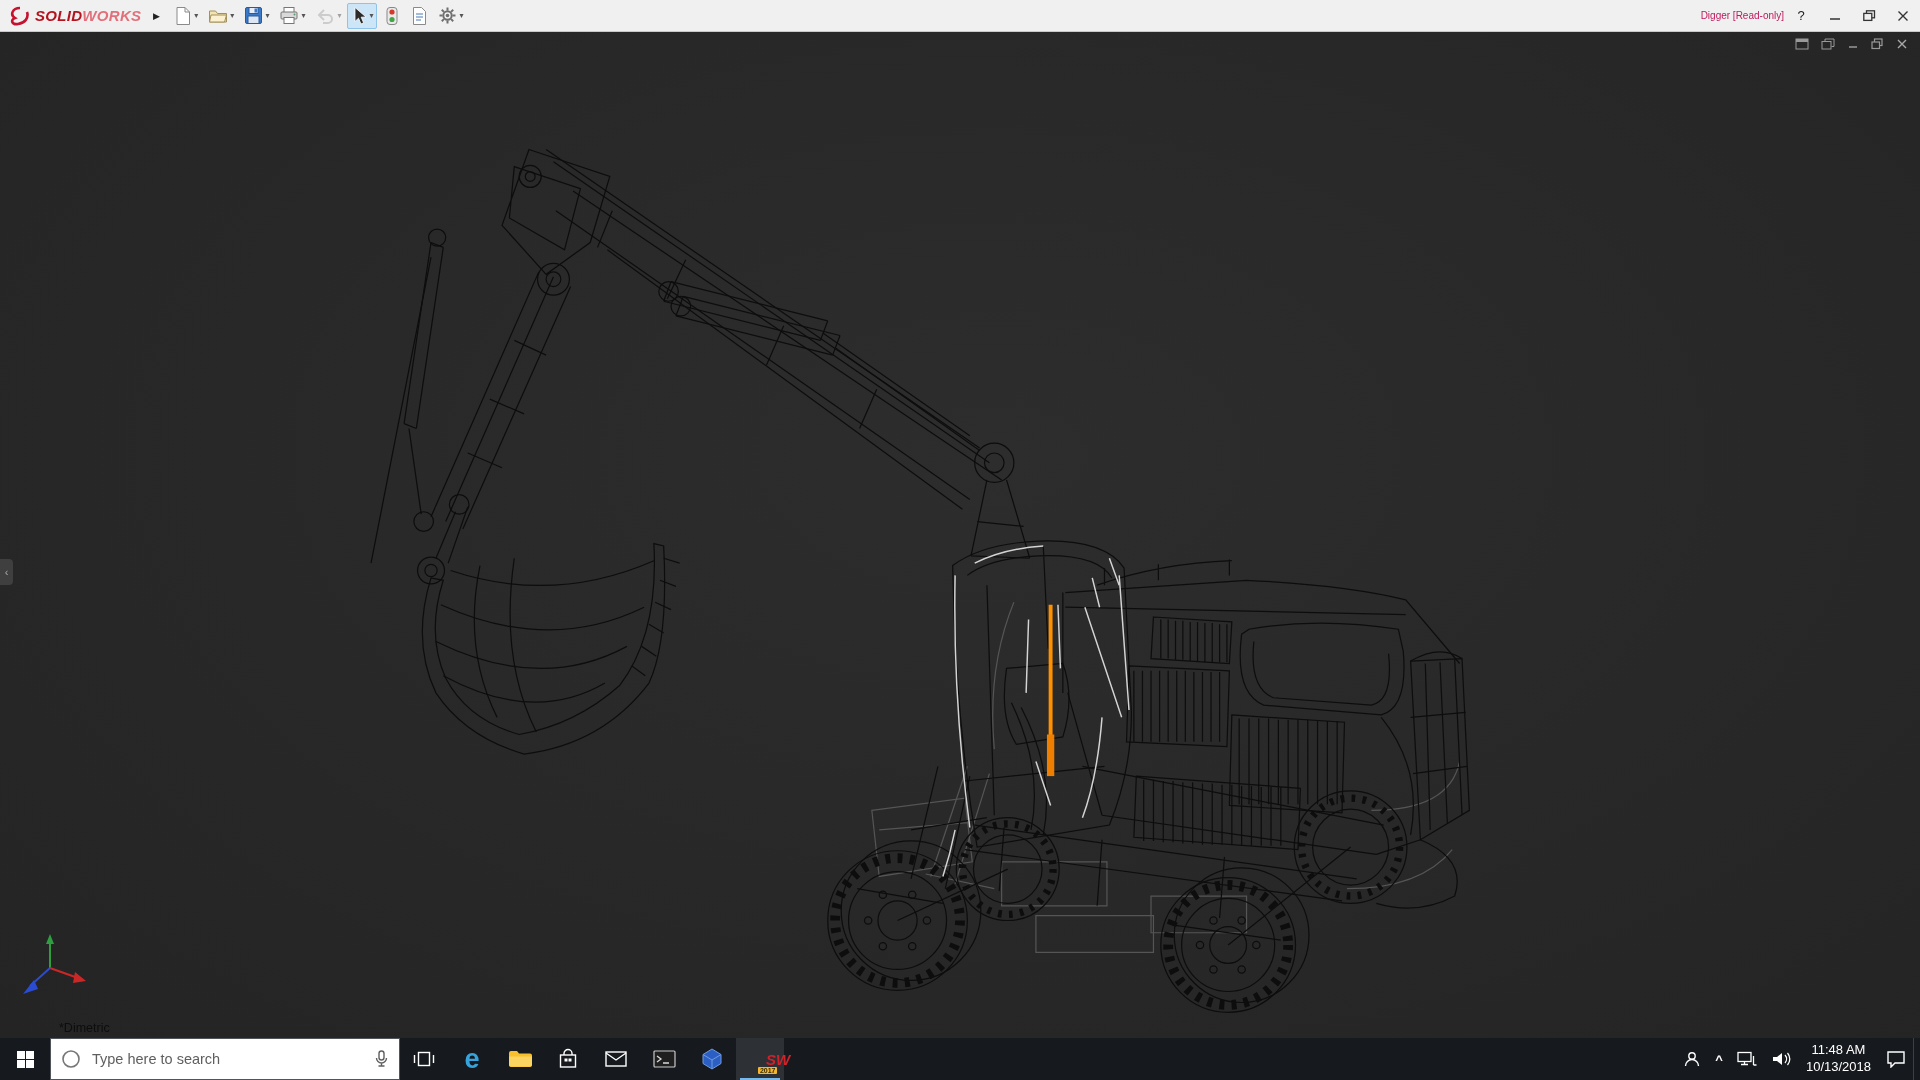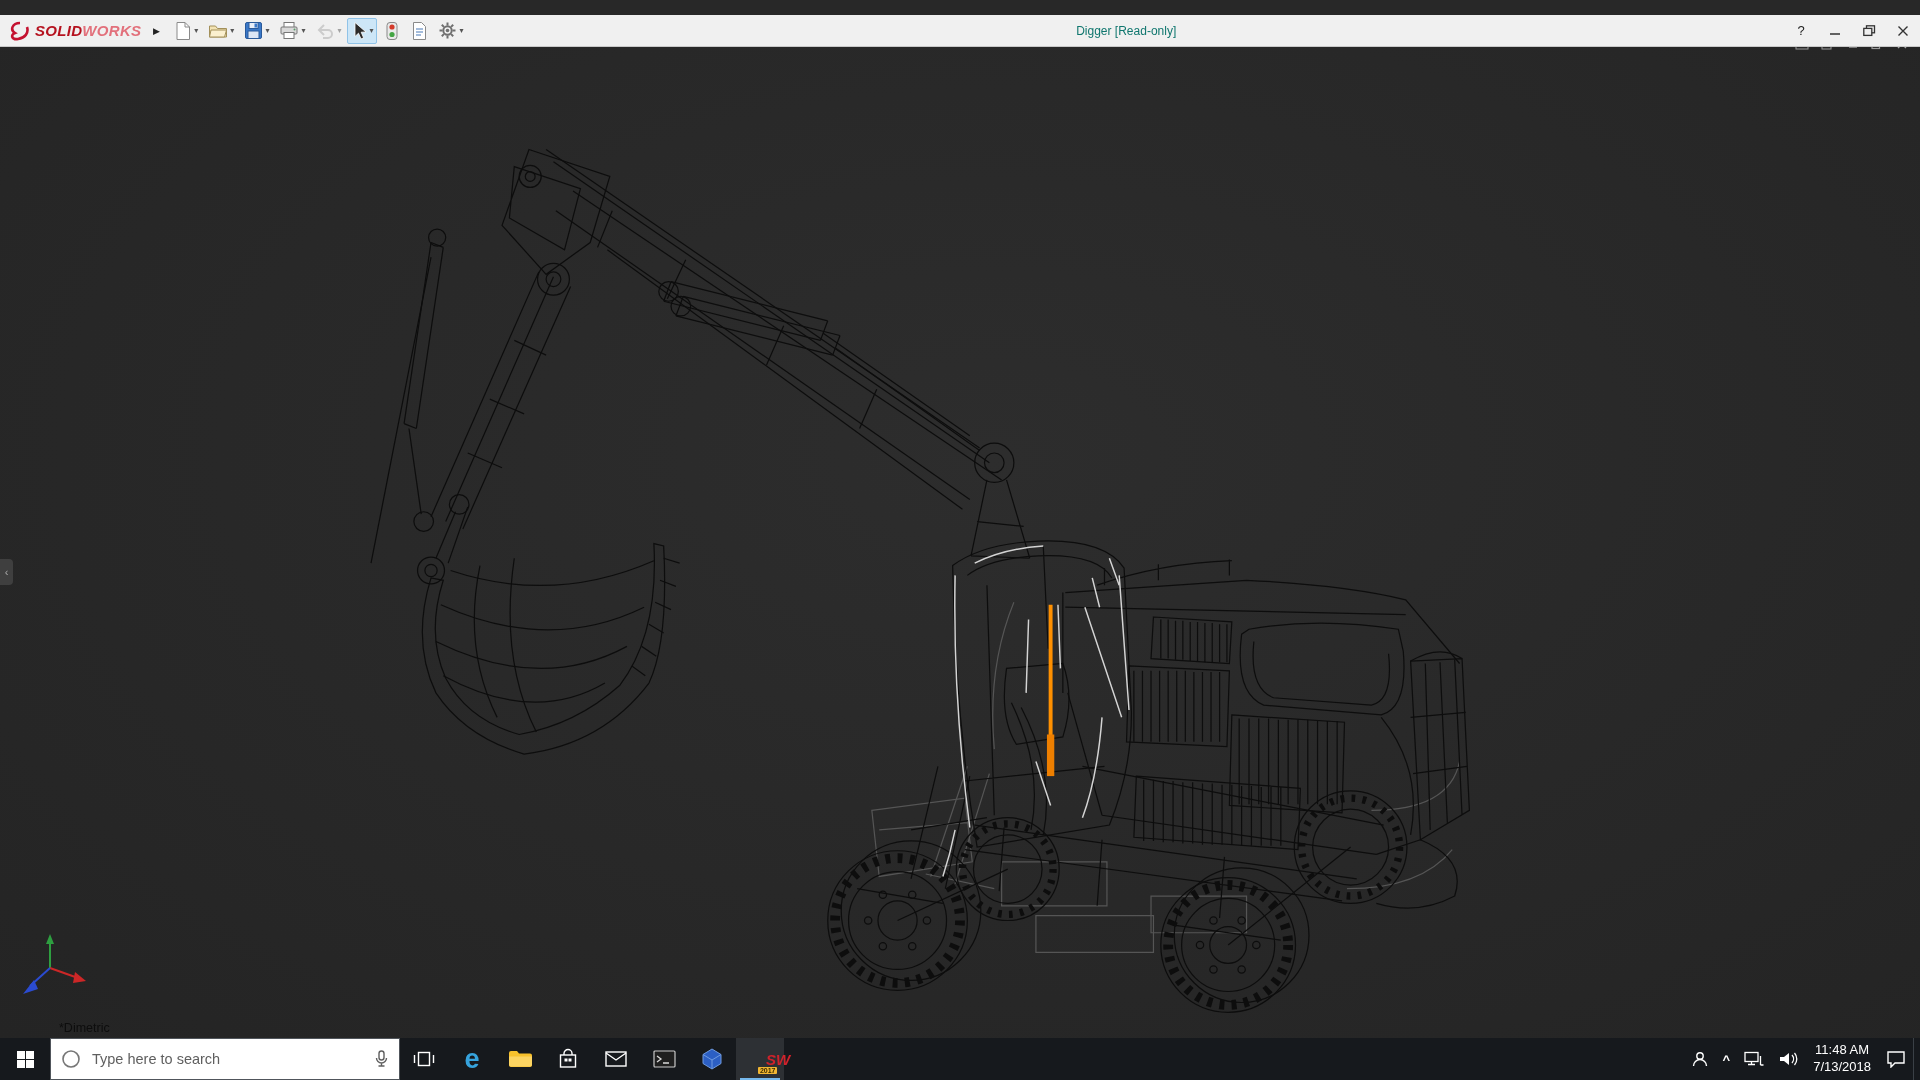--- a/index.html
+++ b/index.html
@@ -7,7 +7,7 @@
   *{box-sizing:border-box;}
 
   
-  .titlebar{position:absolute;top:15px;left:0;right:0;height:32px;background:#f0f0f0;
+  .titlebar{position:absolute;top:0;left:0;right:0;height:32px;background:#f0f0f0;
     border-bottom:1px solid #c9c9c9;display:flex;align-items:center;z-index:20;}
   .logo{display:flex;align-items:center;gap:3px;padding:0 6px 0 8px;}
   .logo-text{font-style:italic;font-weight:bold;font-size:15px;letter-spacing:.3px;}

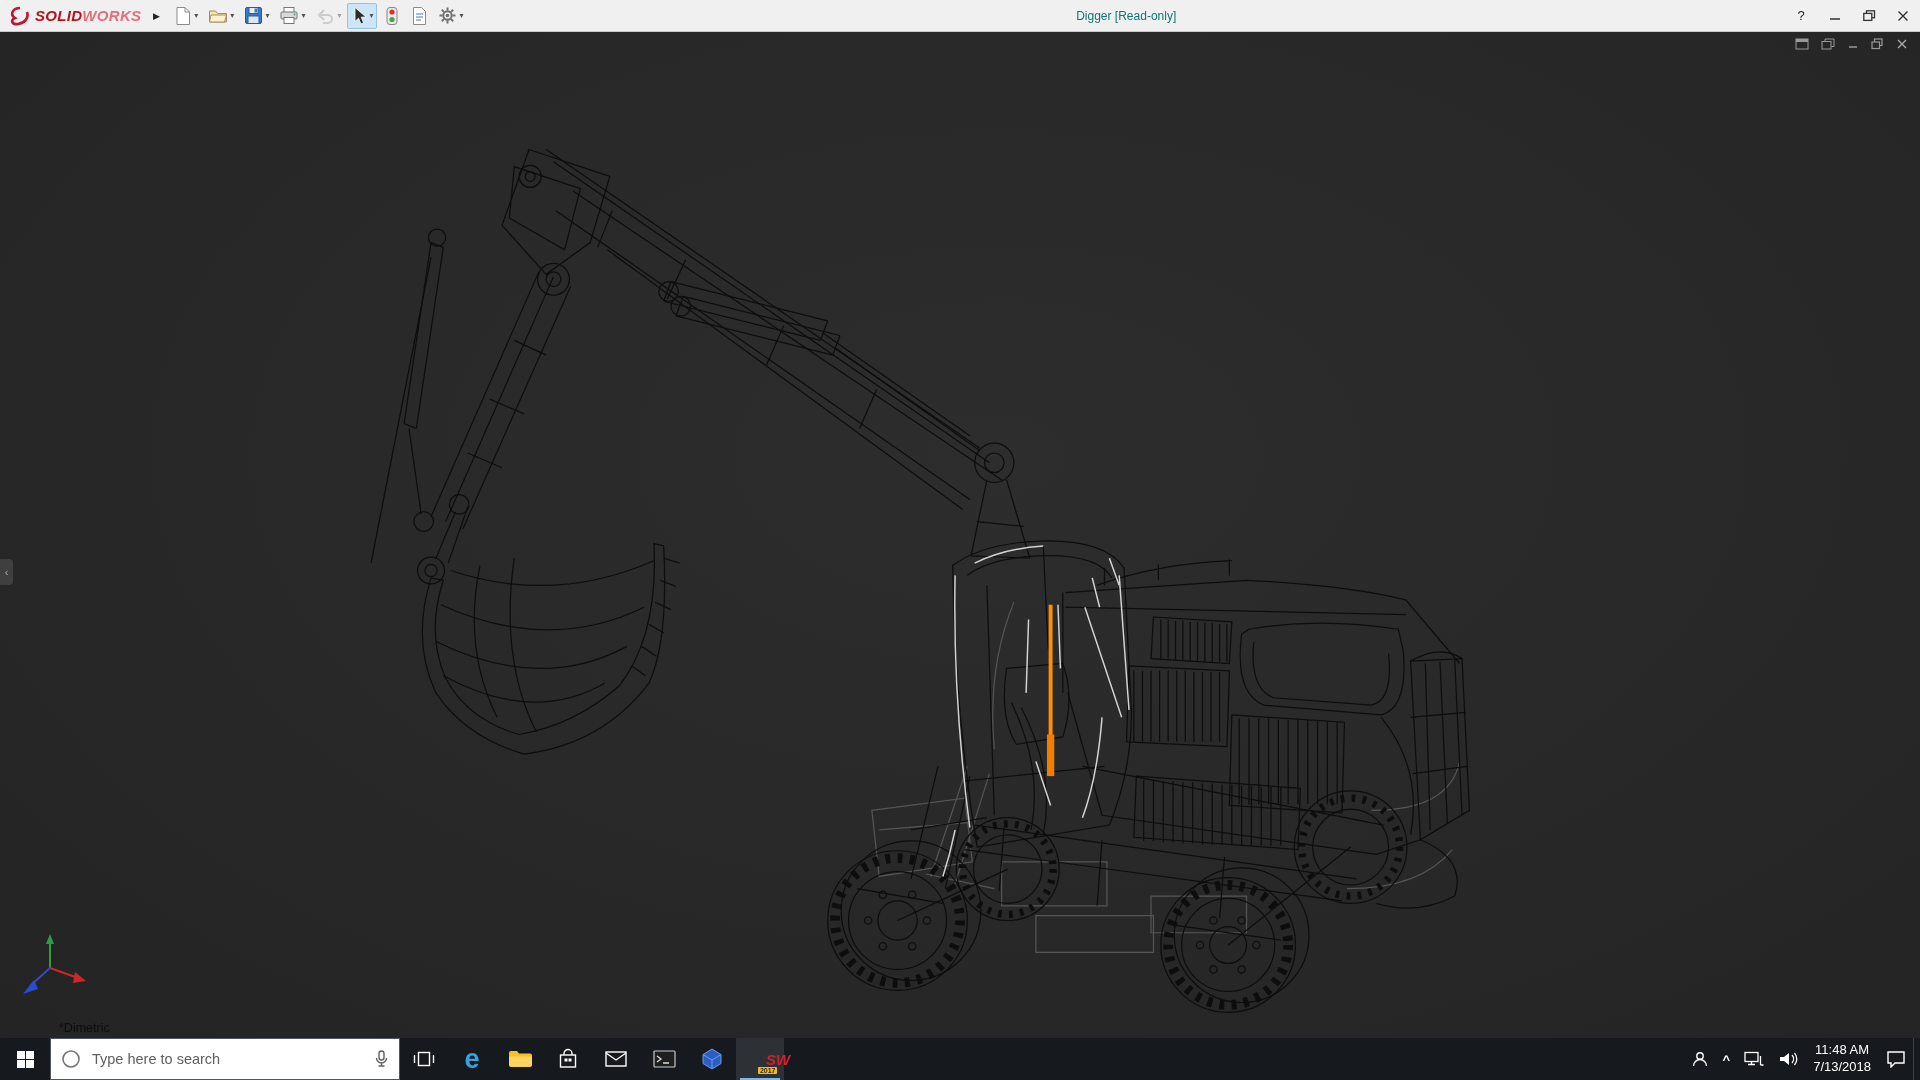--- a/index.html
+++ b/index.html
@@ -21,7 +21,7 @@
   .tb-btn.active{background:#cde6f7;border-color:#90c3e8;}
   .tb-btn.disabled{opacity:.5;}
   .dd{font-size:8px;color:#555;margin-left:2px;}
-  .title{flex:1;text-align:center;font-size:12px;color:#0f766e;white-space:nowrap;}
+  .title{flex:1;text-align:right;font-size:10px;color:#be185d;white-space:nowrap;}
   .win-controls{display:flex;align-items:center;height:100%;}
   .wc{width:34px;height:100%;display:flex;align-items:center;justify-content:center;
     font-size:13px;color:#222;}

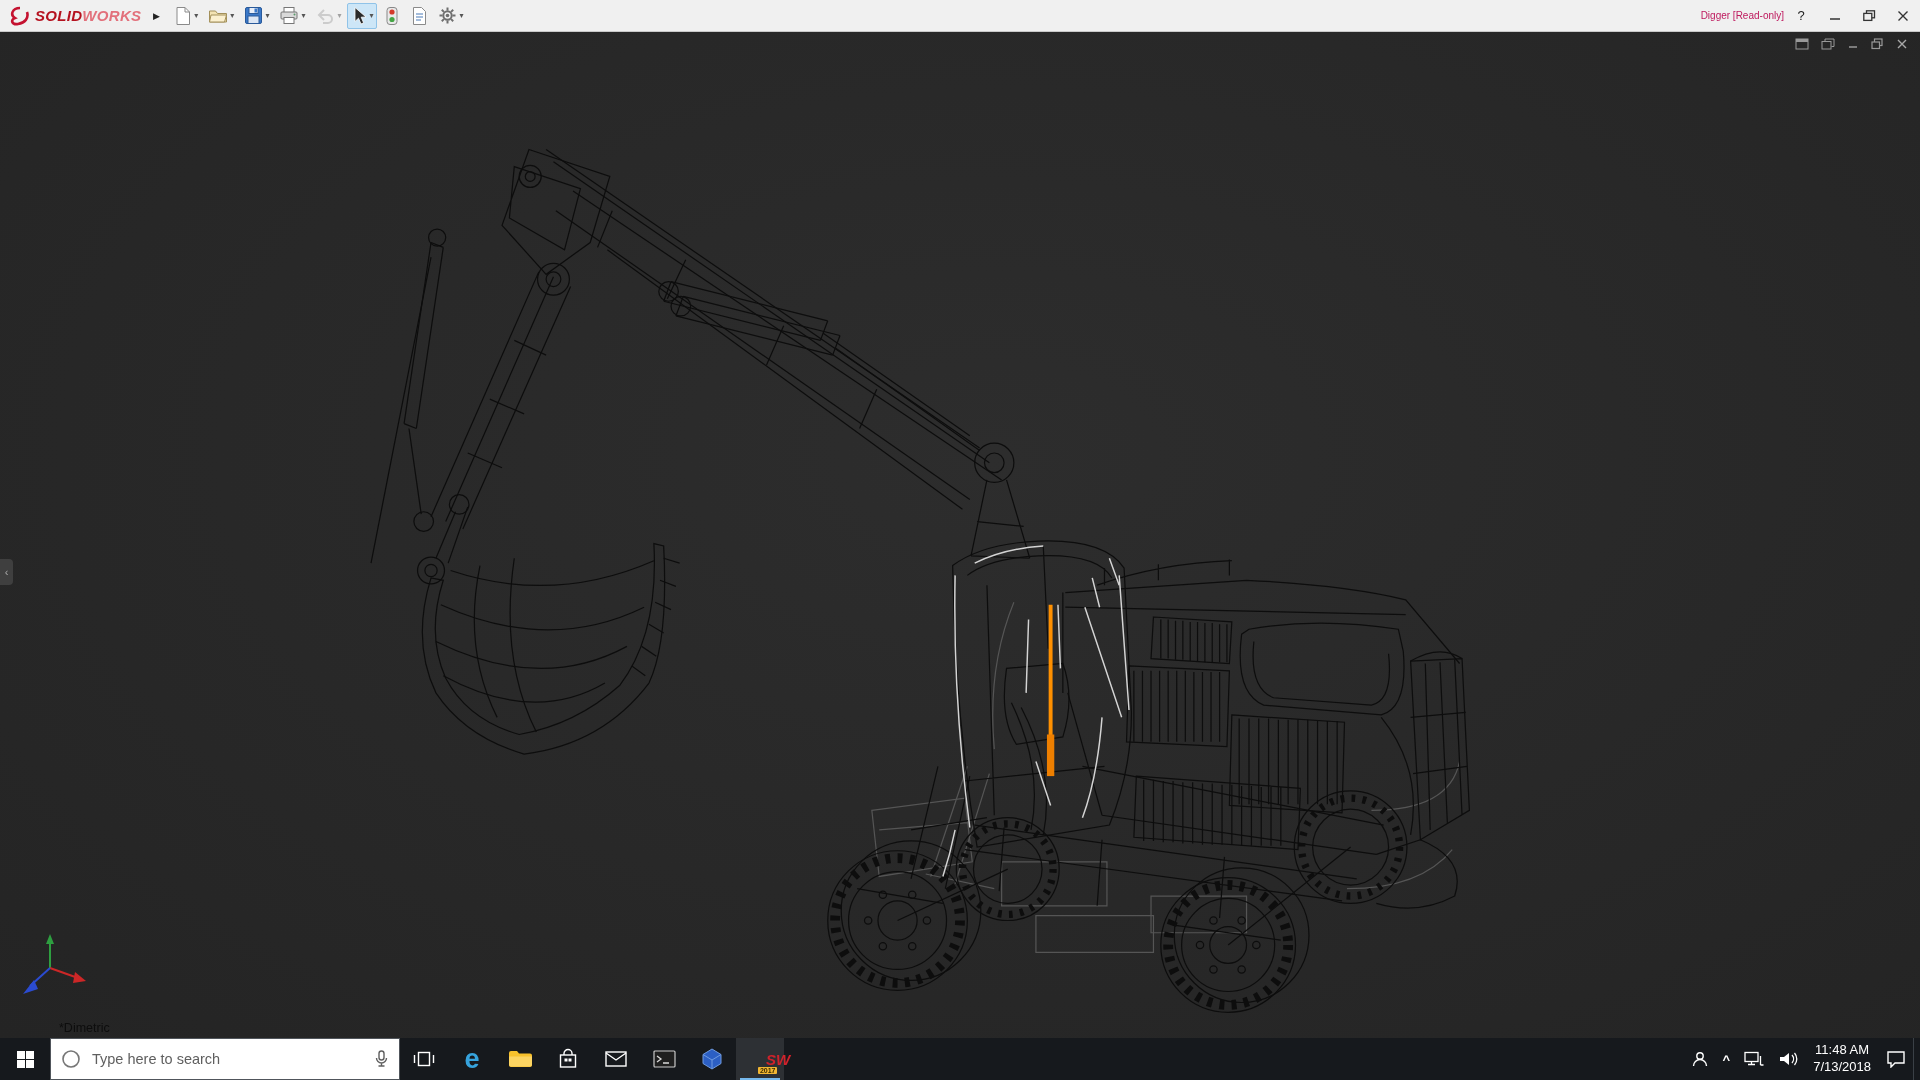--- a/index.html
+++ b/index.html
@@ -429,7 +429,7 @@
     </div>
     <div class="clock">
       <div>11:48 AM</div>
-      <div>7/13/2018</div>
+      <div>10/13/2018</div>
     </div>
     <div class="tray-btn">
       <svg width="20" height="18" viewBox="0 0 20 18">

